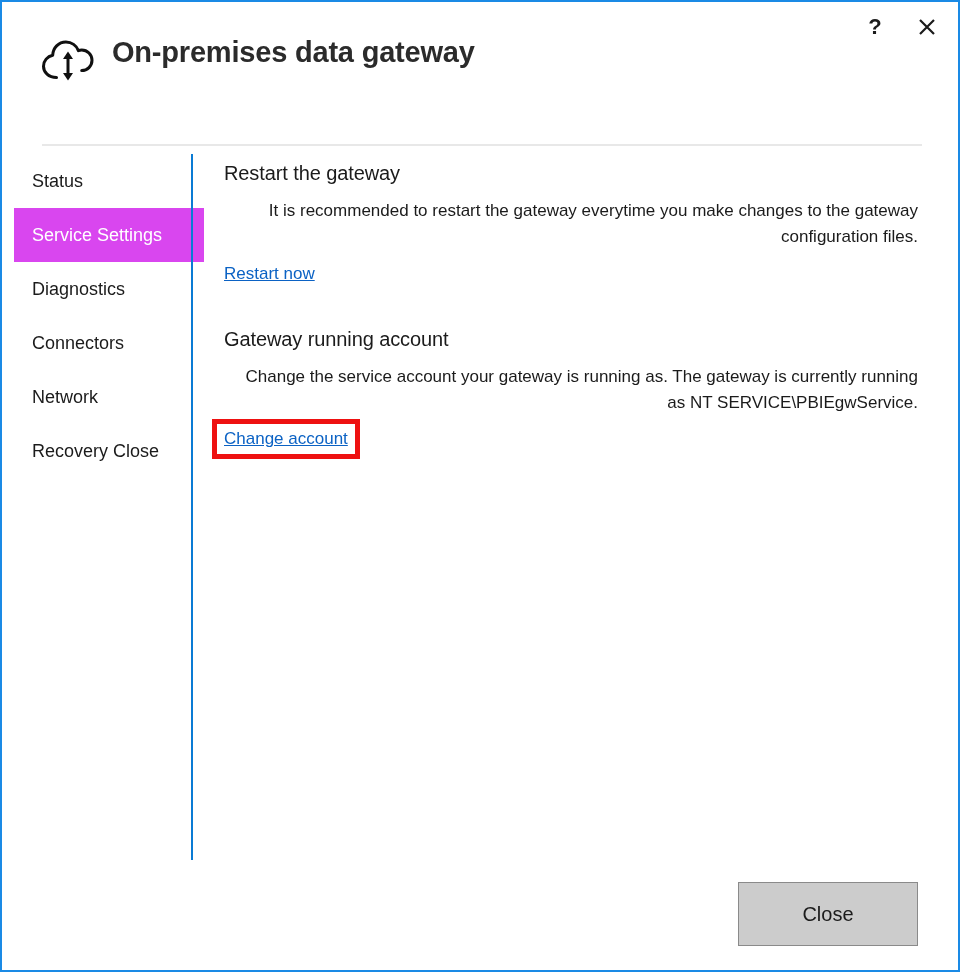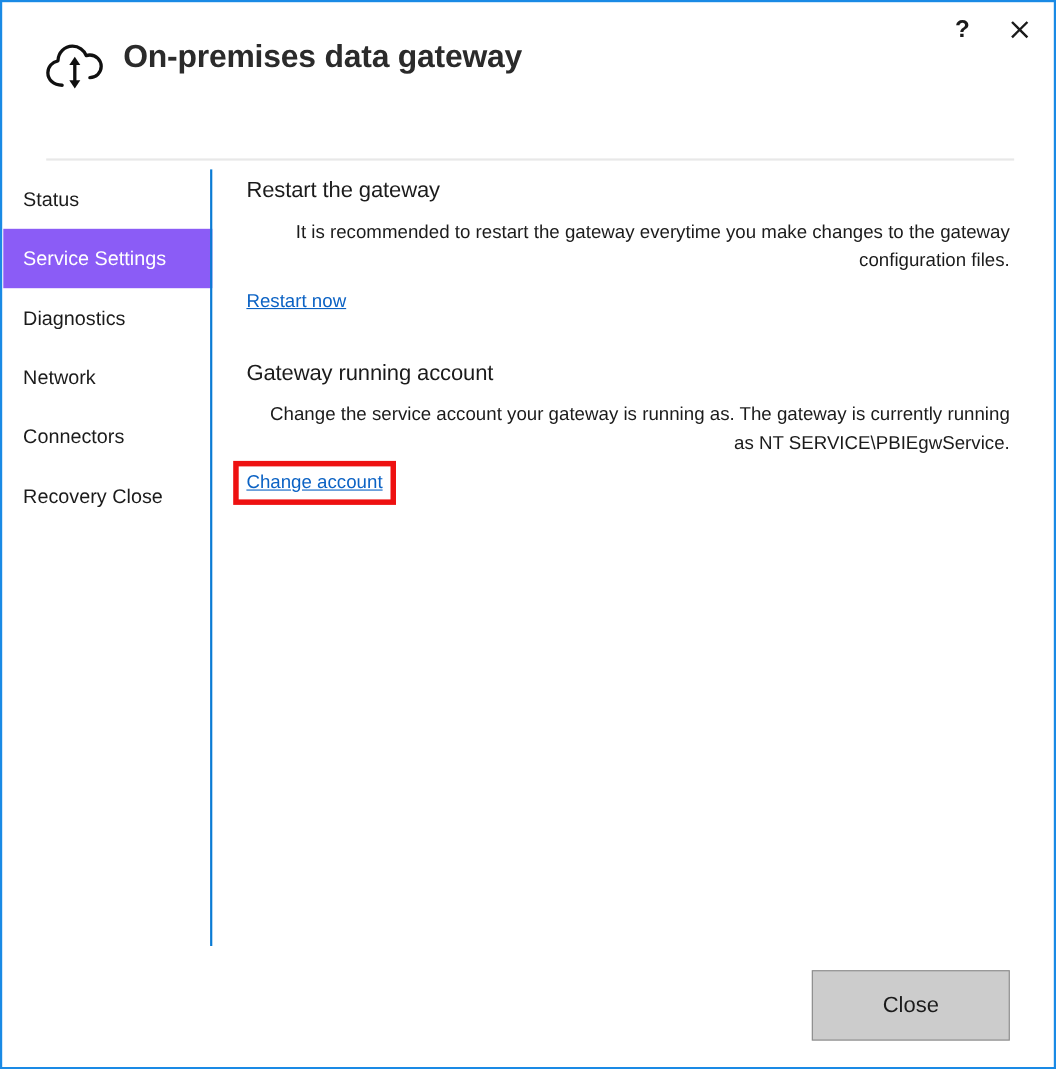--- a/index.html
+++ b/index.html
@@ -91,7 +91,7 @@
   
   .sidebar {
     position: absolute;
-    left: 1px;
+    left: 12px;
     top: 152px;
     width: 190px;
     text-align: center;

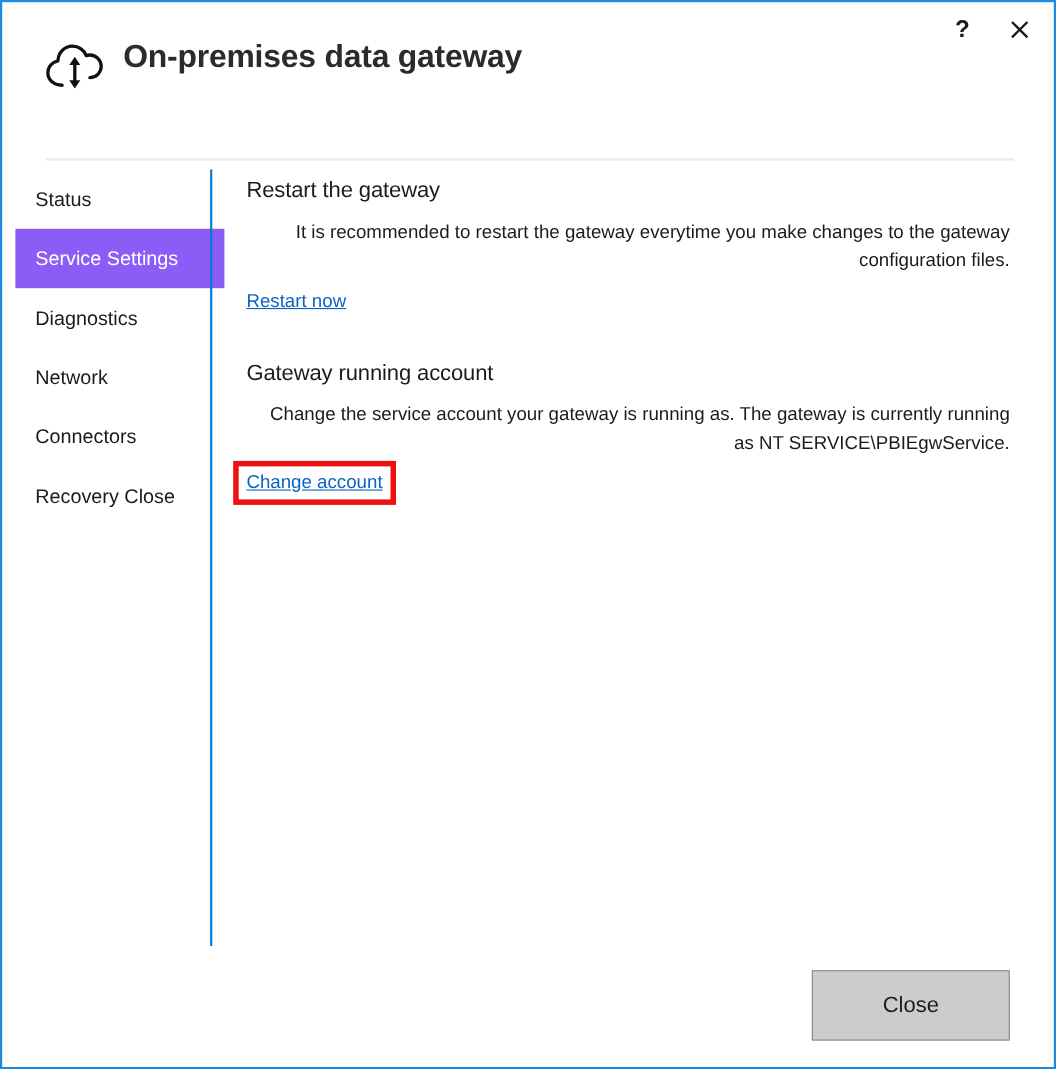--- a/index.html
+++ b/index.html
@@ -117,7 +117,7 @@
     white-space: nowrap;
   }
   .nav-item.selected {
-    background: #8b5cf6;
+    background: #d946ef;
     color: #ffffff;
   }
 

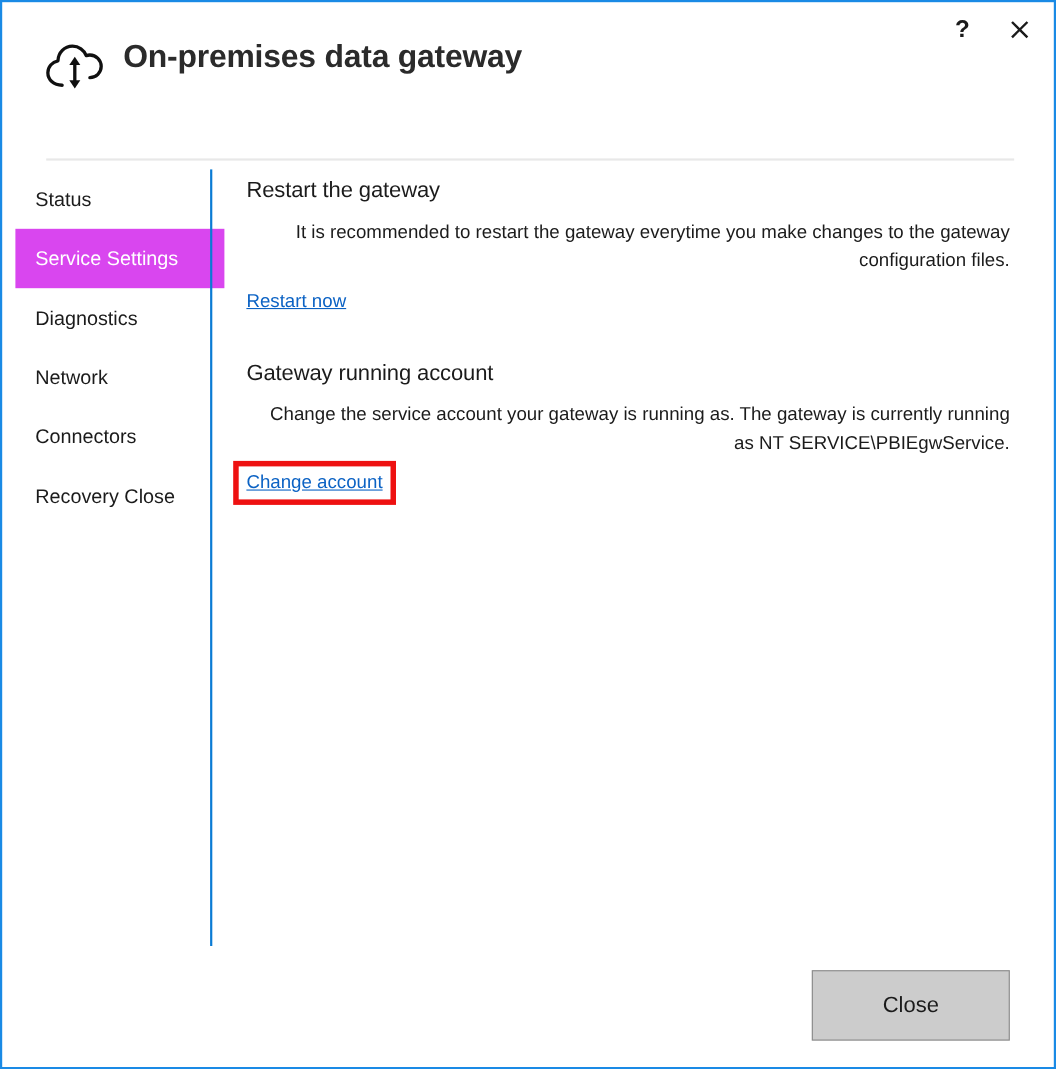--- a/index.html
+++ b/index.html
@@ -239,10 +239,10 @@
       <span>Diagnostics</span>
     </div>
     <div class="nav-item">
+      <span>Connectors</span>
+    </div>
+    <div class="nav-item">
       <span>Network</span>
-    </div>
-    <div class="nav-item">
-      <span>Connectors</span>
     </div>
     <div class="nav-item">
       <span>Recovery Close</span>

